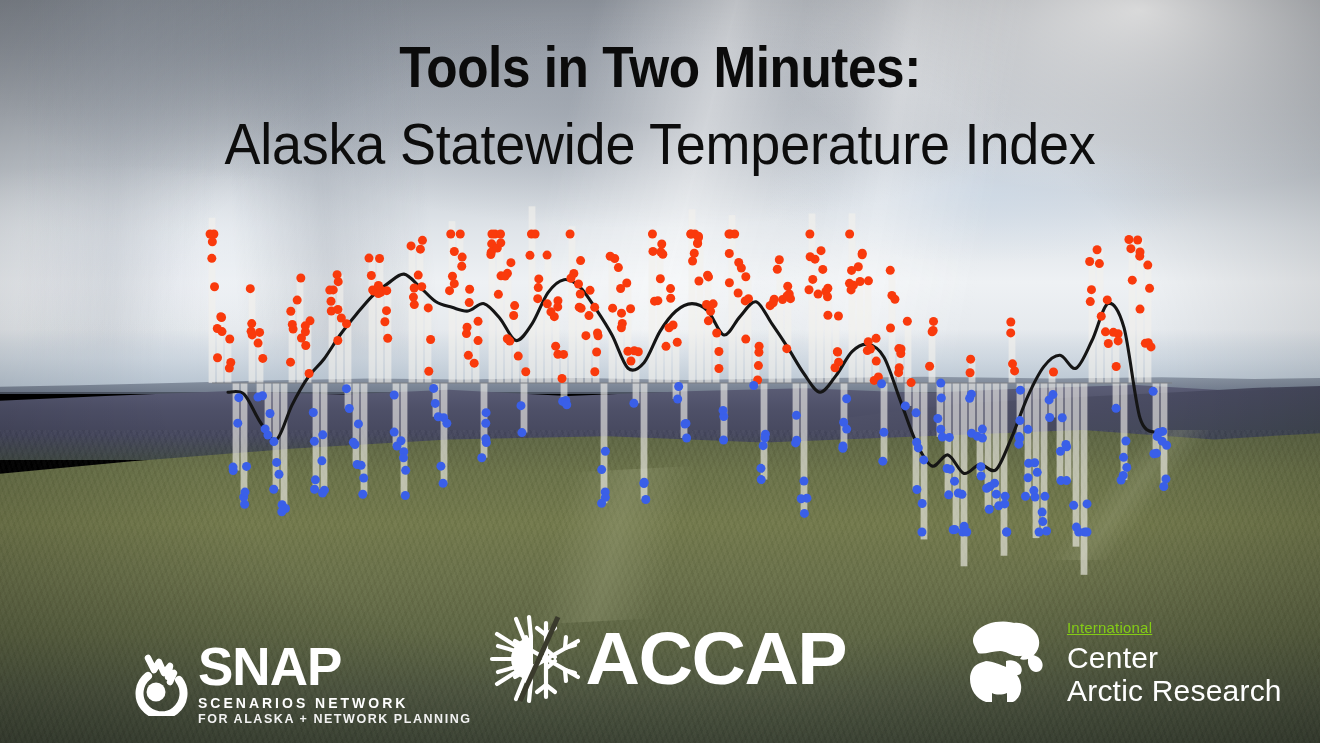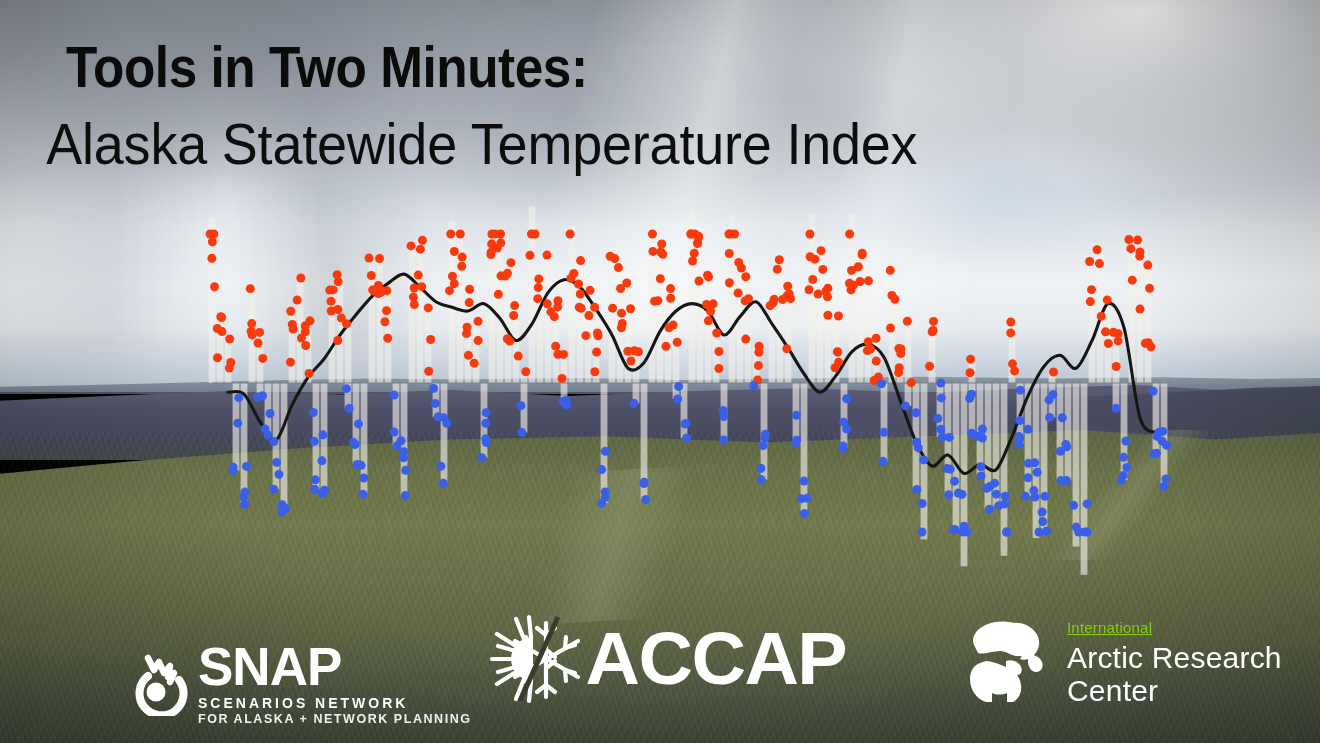--- a/index.html
+++ b/index.html
@@ -109,7 +109,7 @@
   
   #title-block {
     position:absolute; left:0; top:36px; width:1320px;
-    z-index:40;
+    text-align:center; z-index:40;
   }
   #title-line1 {
     font-family:"Liberation Sans", sans-serif;

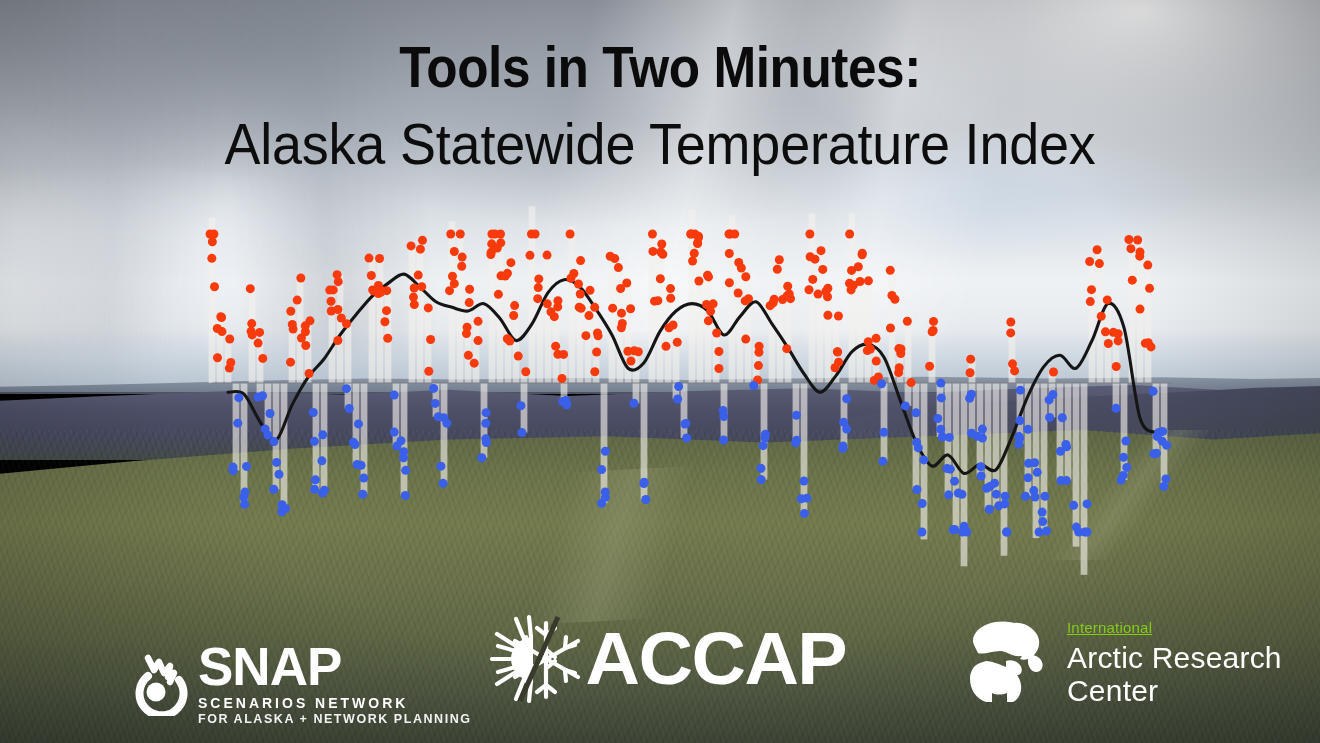--- a/index.html
+++ b/index.html
@@ -901,8 +901,8 @@
       </svg>
       <div id="iarc-text">
         <div id="iarc-l1">International</div>
+        <div id="iarc-l3">Center</div>
         <div id="iarc-l2">Arctic Research</div>
-        <div id="iarc-l3">Center</div>
       </div>
     </div>
 

